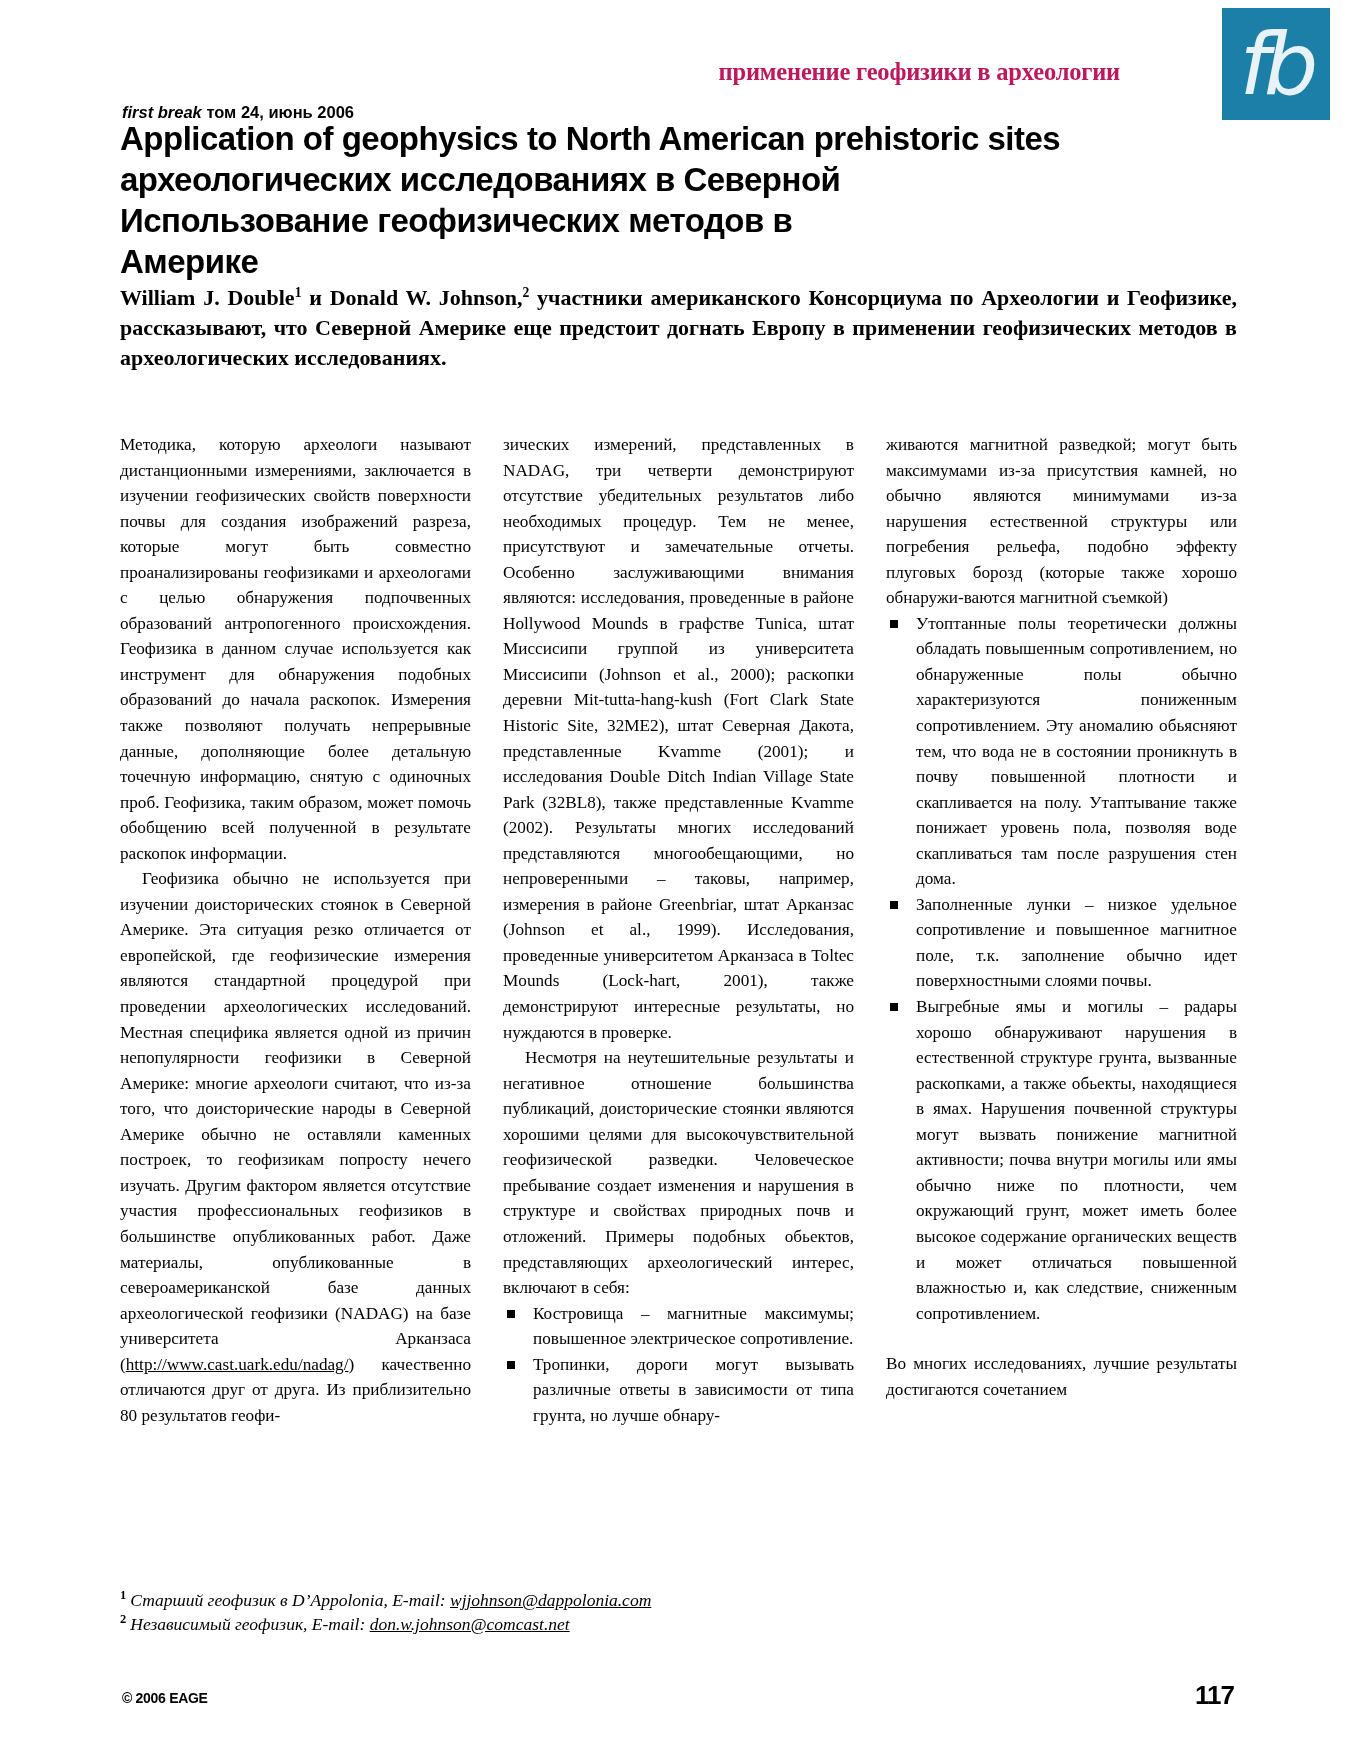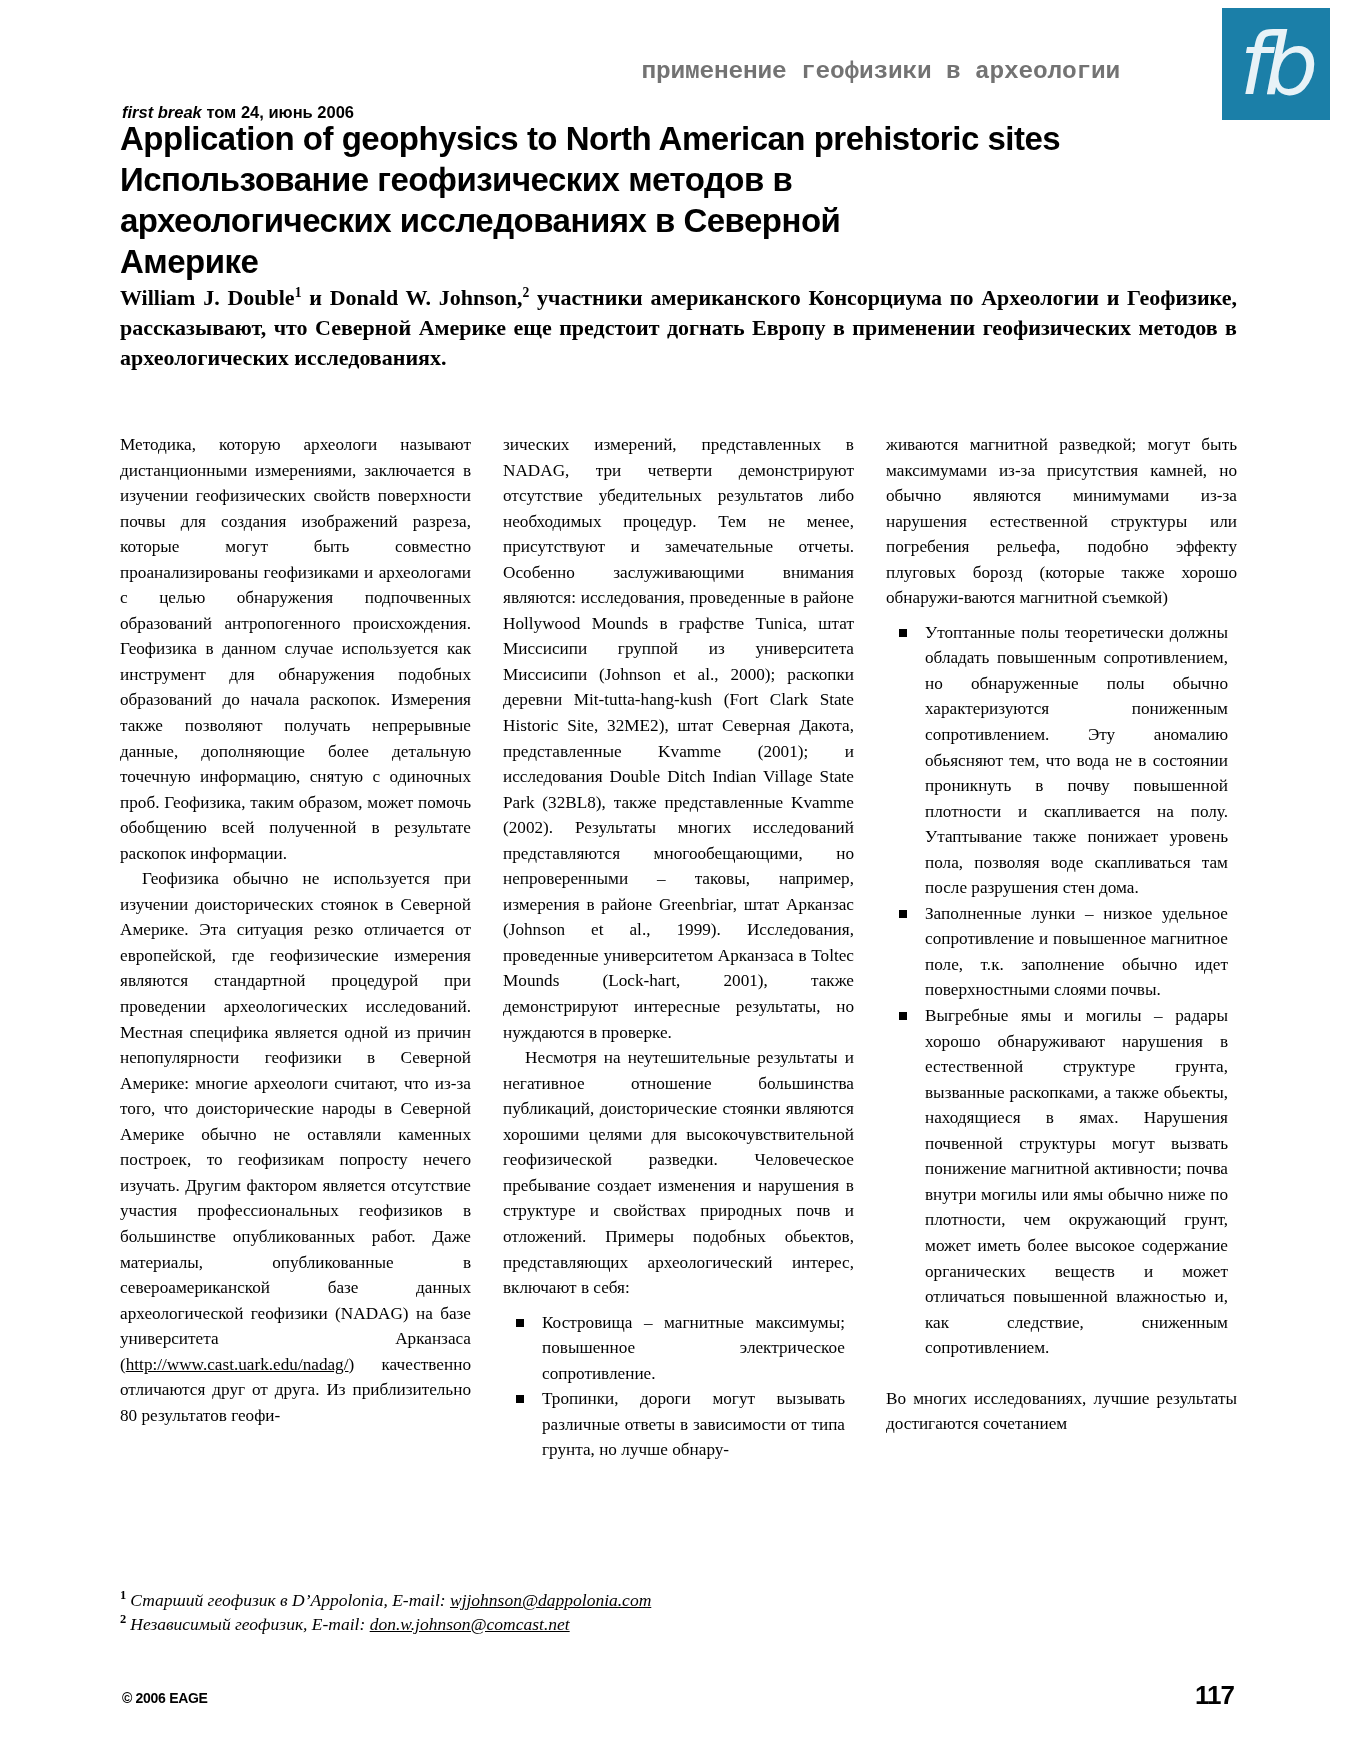--- a/index.html
+++ b/index.html
@@ -25,11 +25,11 @@
     position: absolute;
     top: 58px;
     right: 232px;
-    font-family: Liberation Mono, monospace;
+    font-family: Liberation Serif, serif;
     font-weight: bold;
     font-size: 24.5px;
     letter-spacing: -0.2px;
-    color: #737373;
+    color: #be185d;
     white-space: nowrap;
   }
   .logo-box {

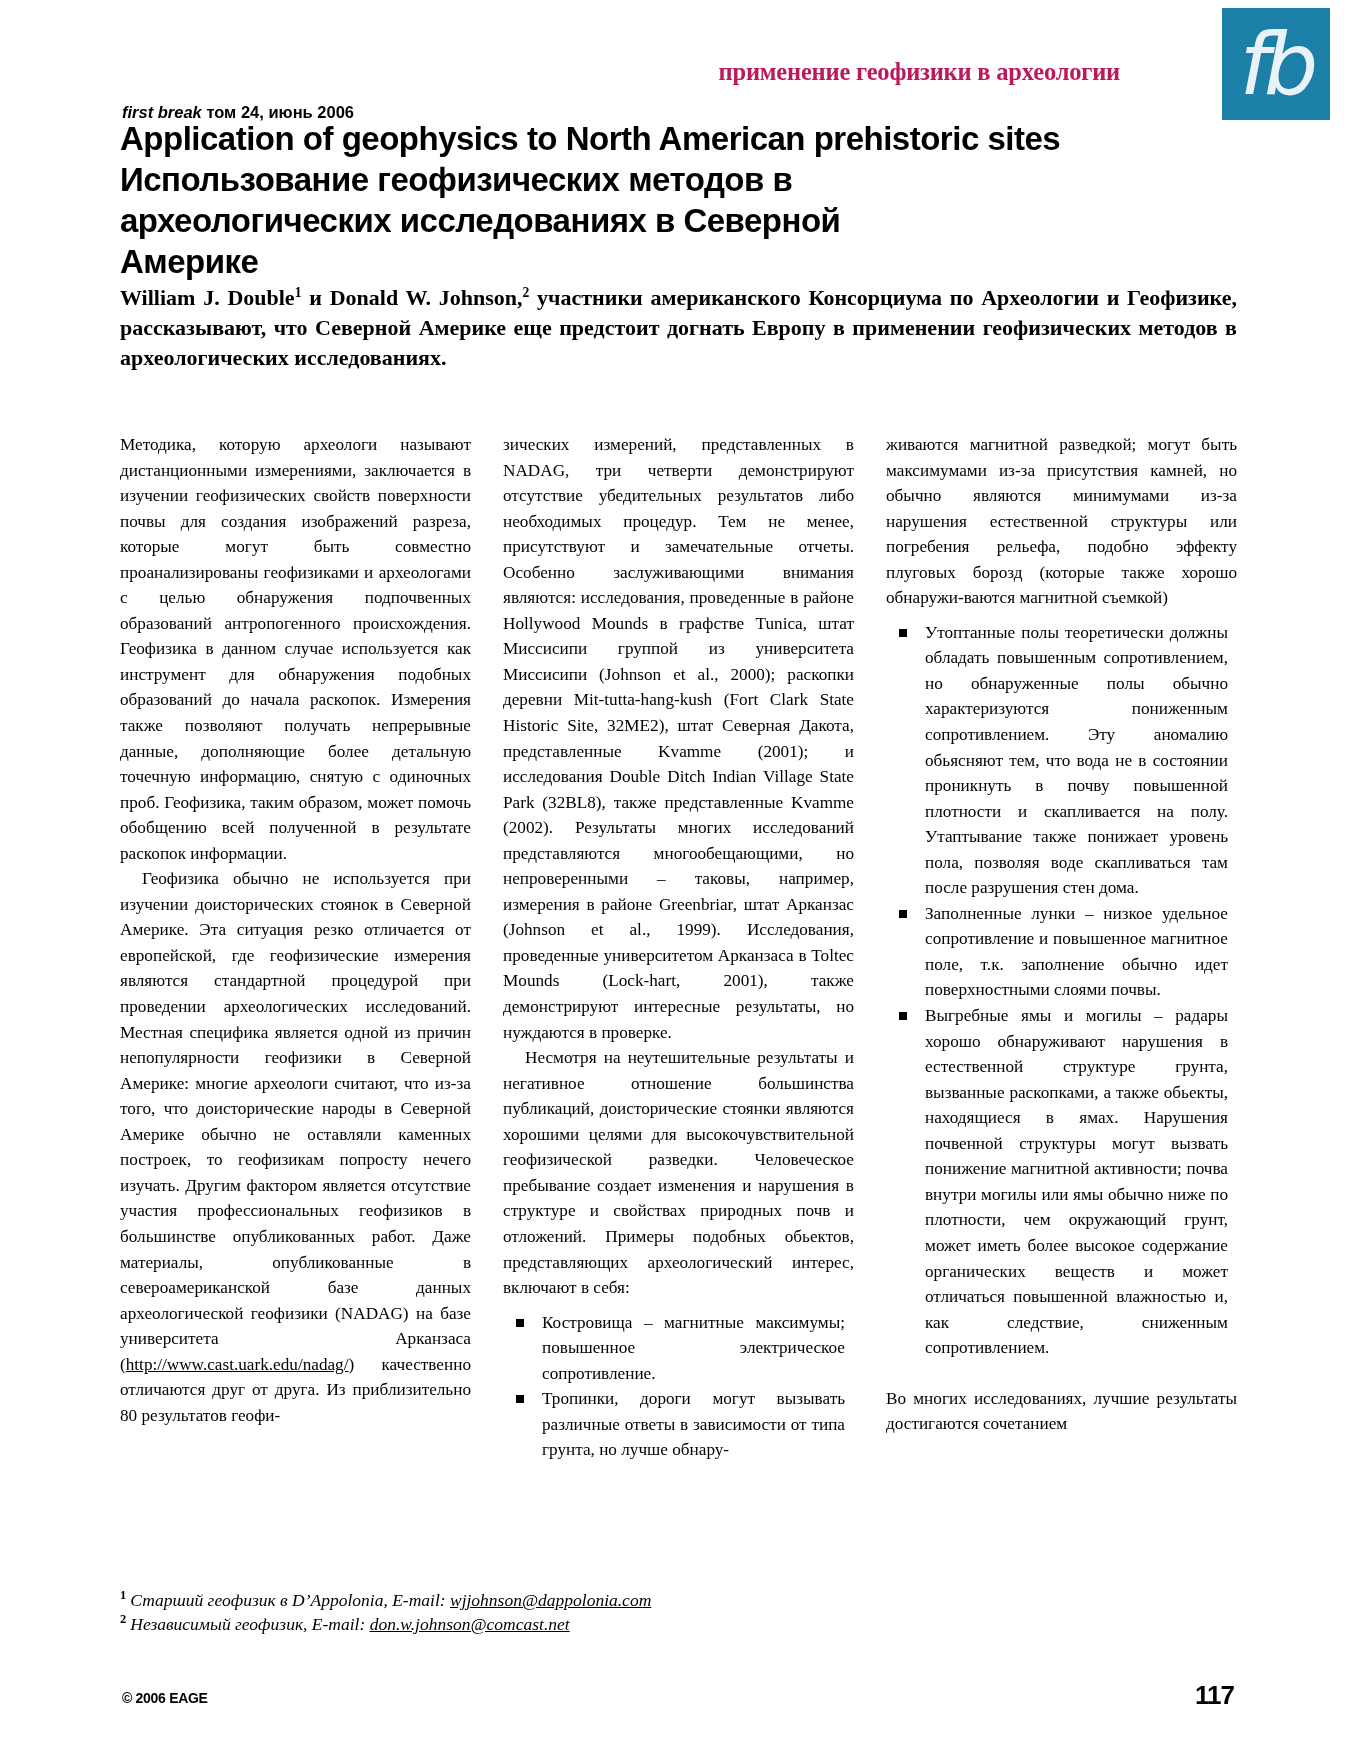--- a/index.html
+++ b/index.html
@@ -198,8 +198,8 @@
 
   <div class="title-block">
     <div class="title-line">Application of geophysics to North American prehistoric sites</div>
+    <div class="title-line">археологических исследованиях в Северной</div>
     <div class="title-line">Использование геофизических методов в</div>
-    <div class="title-line">археологических исследованиях в Северной</div>
     <div class="title-line">Америке</div>
   </div>
 

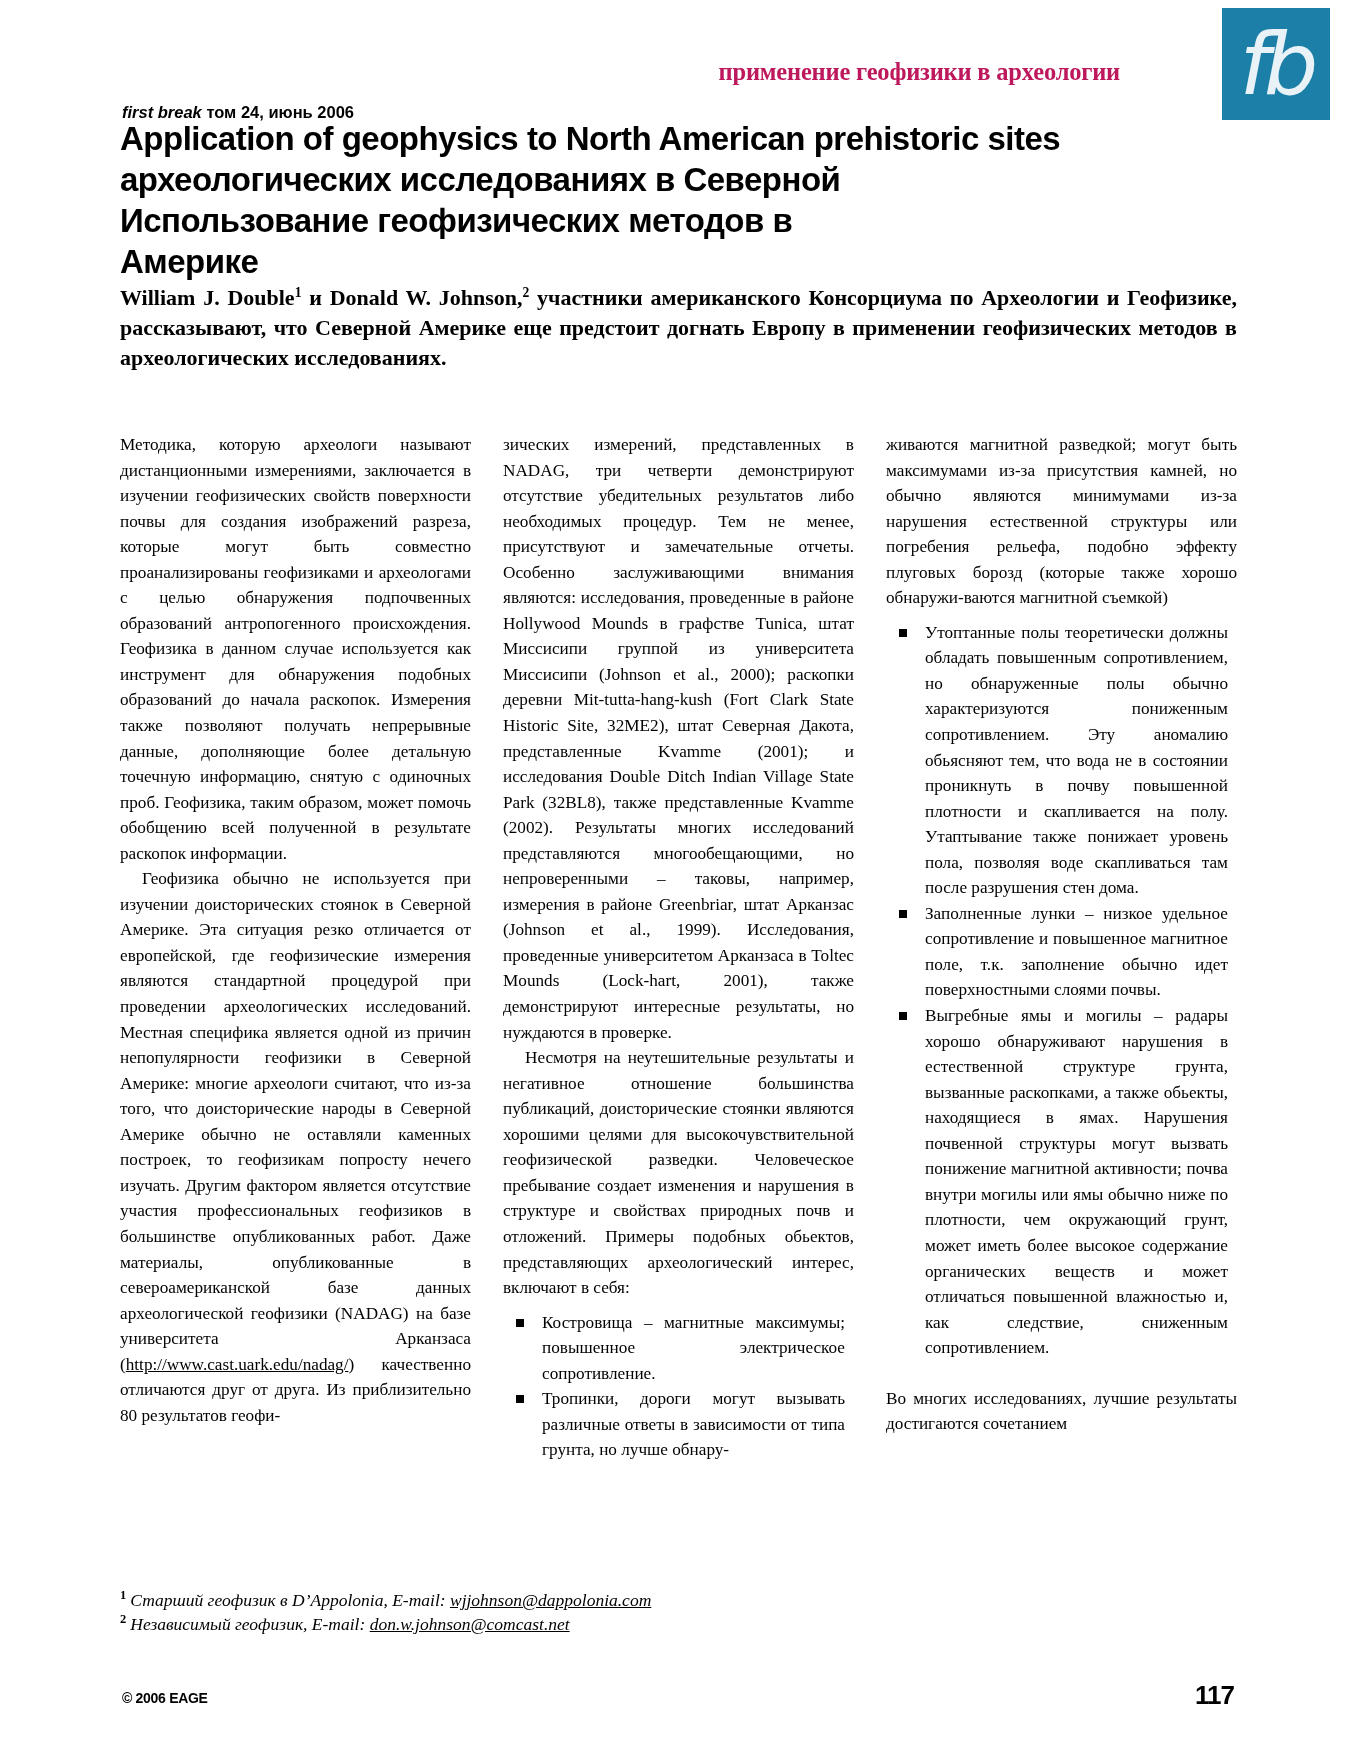--- a/index.html
+++ b/index.html
@@ -124,7 +124,7 @@
 
   ul.bullets {
     list-style: none;
-    margin: 9px;
+    margin: 0;
     padding: 0;
   }
   ul.bullets li {

